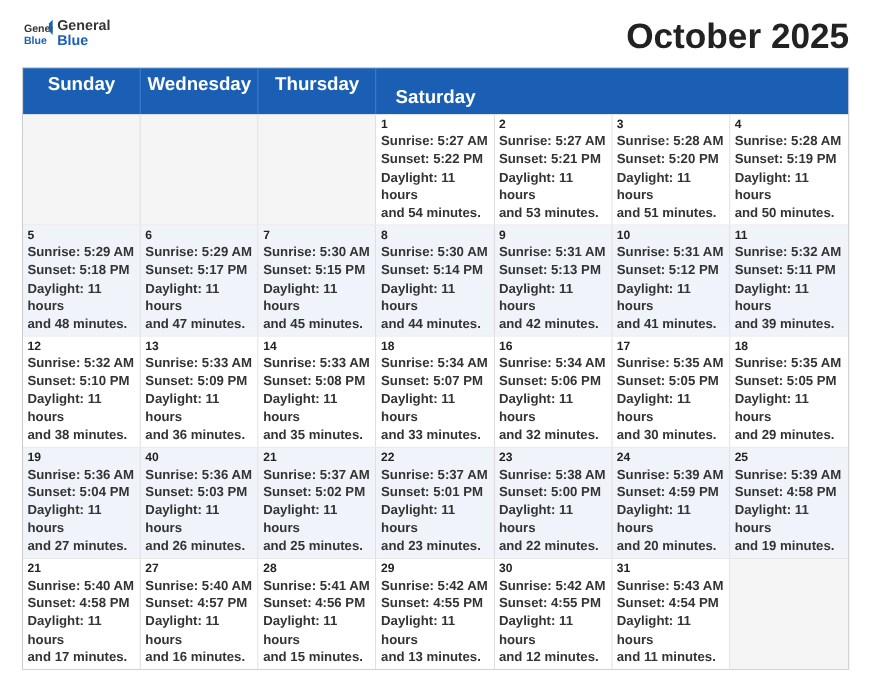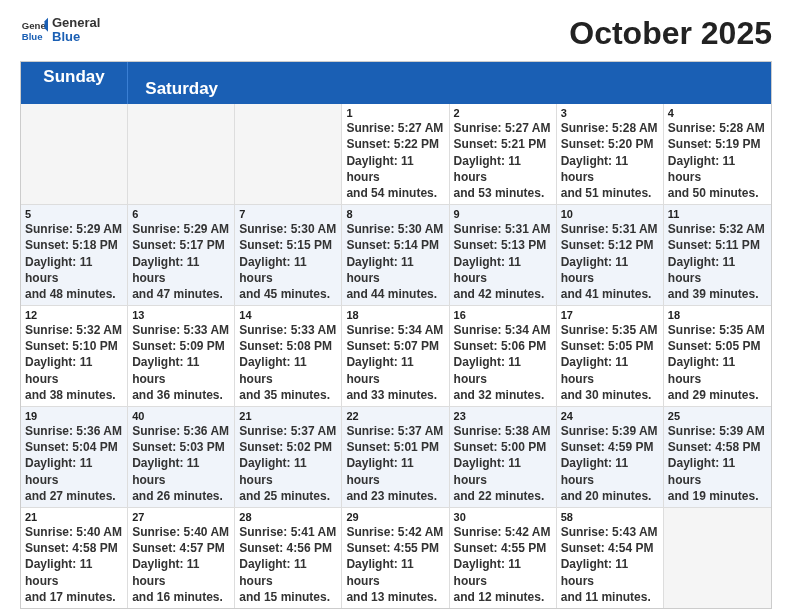--- a/index.html
+++ b/index.html
@@ -128,6 +128,7 @@
   <div class="calendar">
     <div class="cal-header-row">
     <div class="cal-header-cell">Sunday</div>
+        <div class="cal-header-cell">Wednesday</div>
         <div class="cal-header-cell">Saturday</div>
       </div>
     <div class="cal-body">

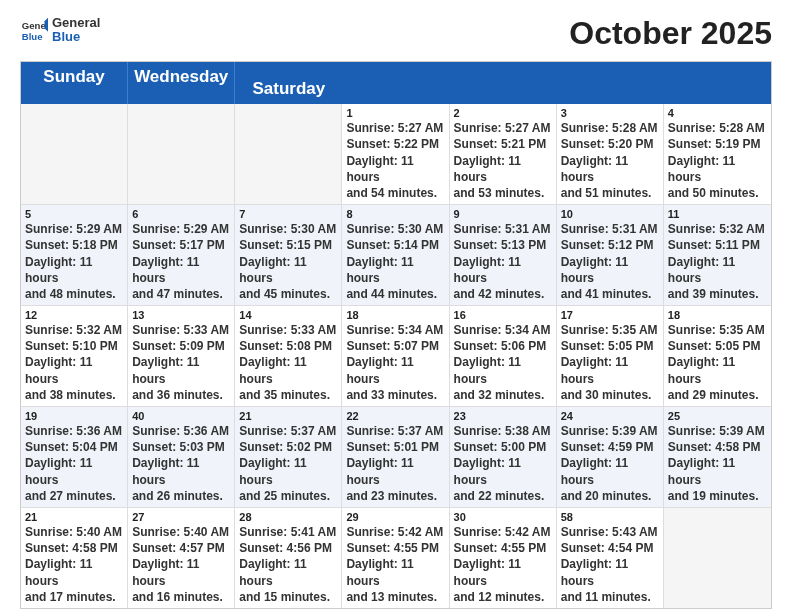--- a/index.html
+++ b/index.html
@@ -129,6 +129,7 @@
     <div class="cal-header-row">
     <div class="cal-header-cell">Sunday</div>
         <div class="cal-header-cell">Wednesday</div>
+        <div class="cal-header-cell">Thursday</div>
         <div class="cal-header-cell">Saturday</div>
       </div>
     <div class="cal-body">

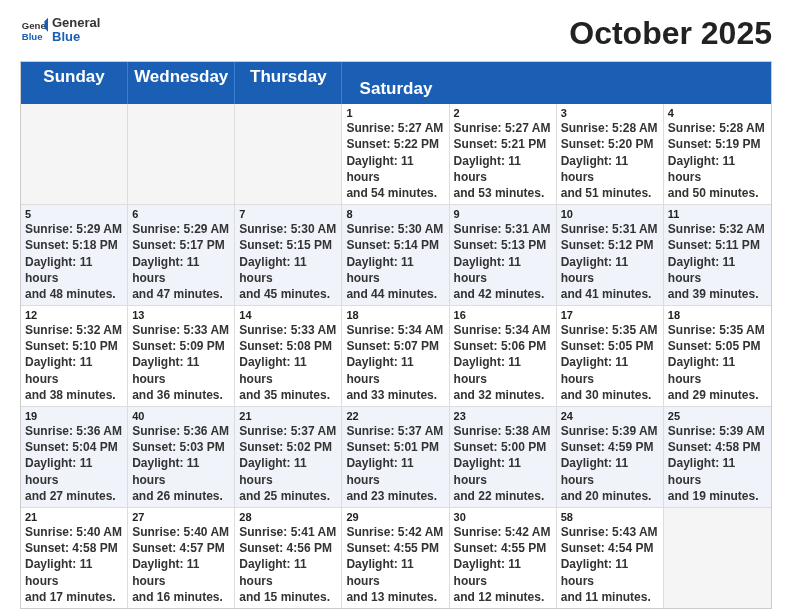--- a/index.html
+++ b/index.html
@@ -266,7 +266,7 @@
             <div class="cell-text">Sunrise: 5:42 AM<br>Sunset: 4:55 PM<br>Daylight: 11 hours<br>and 12 minutes.</div>
           </div>
           <div class="cal-cell">
-            <span class="day-num">58</span>
+            <span class="day-num">31</span>
             <div class="cell-text">Sunrise: 5:43 AM<br>Sunset: 4:54 PM<br>Daylight: 11 hours<br>and 11 minutes.</div>
           </div>
           <div class="cal-cell empty"></div>

